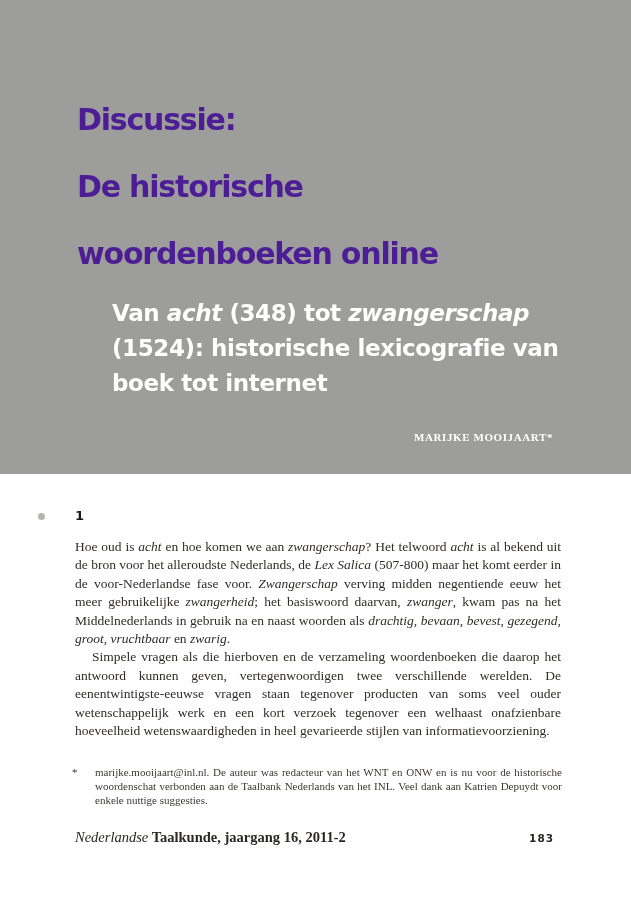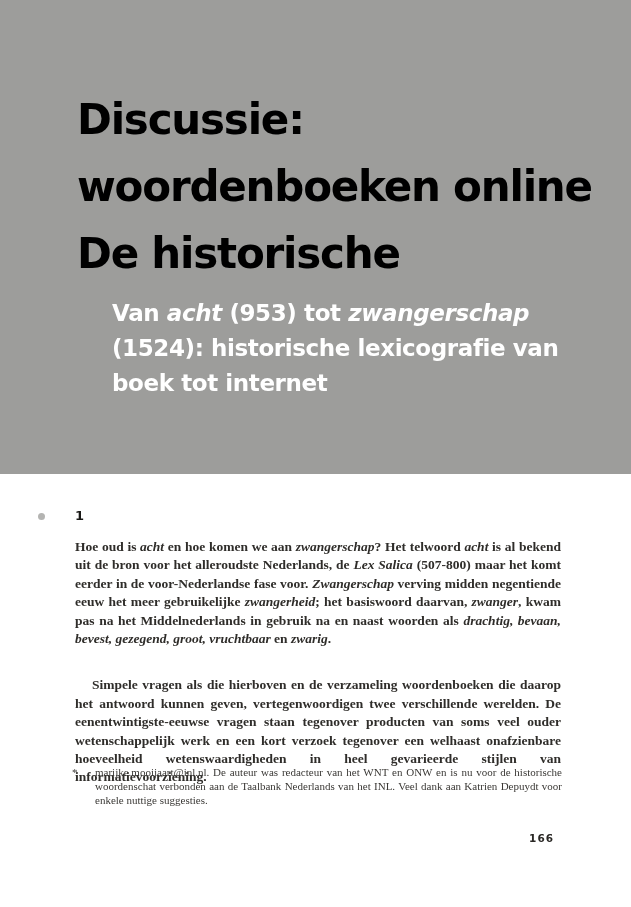--- a/index.html
+++ b/index.html
@@ -14,7 +14,7 @@
   .title {
     position:absolute; left:77px; top:86px;
     font-family:"DejaVu Sans", sans-serif; font-weight:bold;
-    font-size:42px; line-height:67px; color:#000000; letter-spacing:-1.2px;
+    font-size:30px; line-height:67px; color:#4c1d95; letter-spacing:-1.2px;
     white-space:nowrap;
   }
   .subtitle {

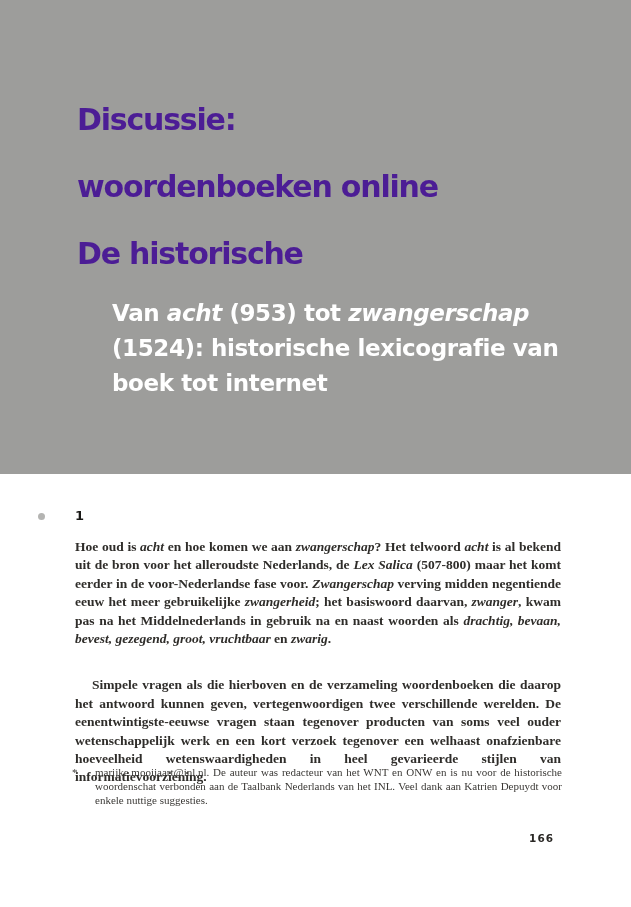--- a/index.html
+++ b/index.html
@@ -72,8 +72,8 @@
   <div class="header-block">
     <div class="title">
       <div>Discussie:</div>
+      <div>De historische</div>
       <div>woordenboeken online</div>
-      <div>De historische</div>
     </div>
     <div class="subtitle"><span>Van </span><i>acht</i><span> (953) tot </span><i>zwangerschap</i><span> (1524): historische lexicografie van boek tot internet</span></div>
     <div class="author">MARIJKE MOOIJAART*</div>

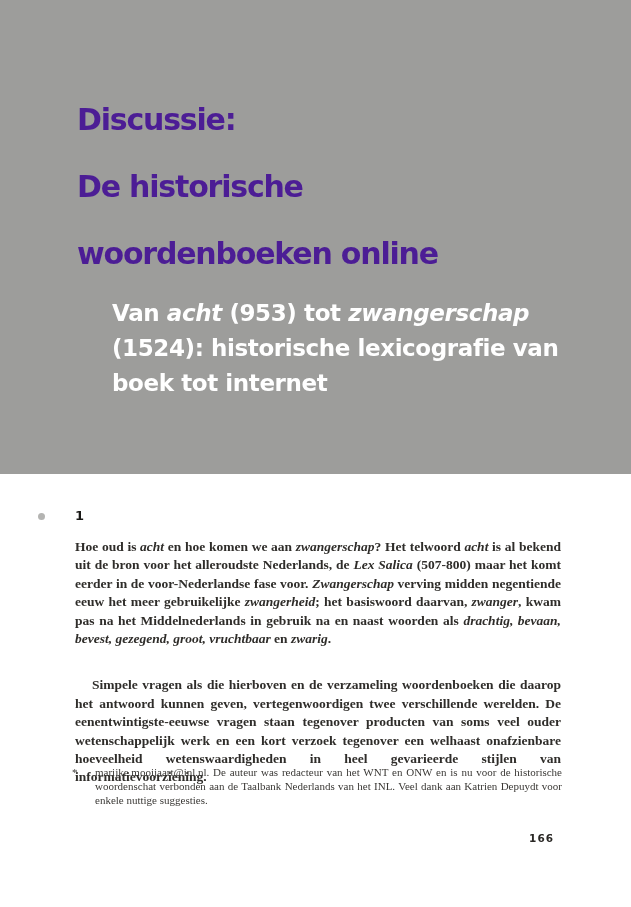--- a/index.html
+++ b/index.html
@@ -75,7 +75,7 @@
       <div>De historische</div>
       <div>woordenboeken online</div>
     </div>
-    <div class="subtitle"><span>Van </span><i>acht</i><span> (953) tot </span><i>zwangerschap</i><span> (1524): historische lexicografie van boek tot internet</span></div>
+    <div class="subtitle"><span>Van </span><i>acht</i><span> (348) tot </span><i>zwangerschap</i><span> (1524): historische lexicografie van boek tot internet</span></div>
     <div class="author">MARIJKE MOOIJAART*</div>
   </div>
 

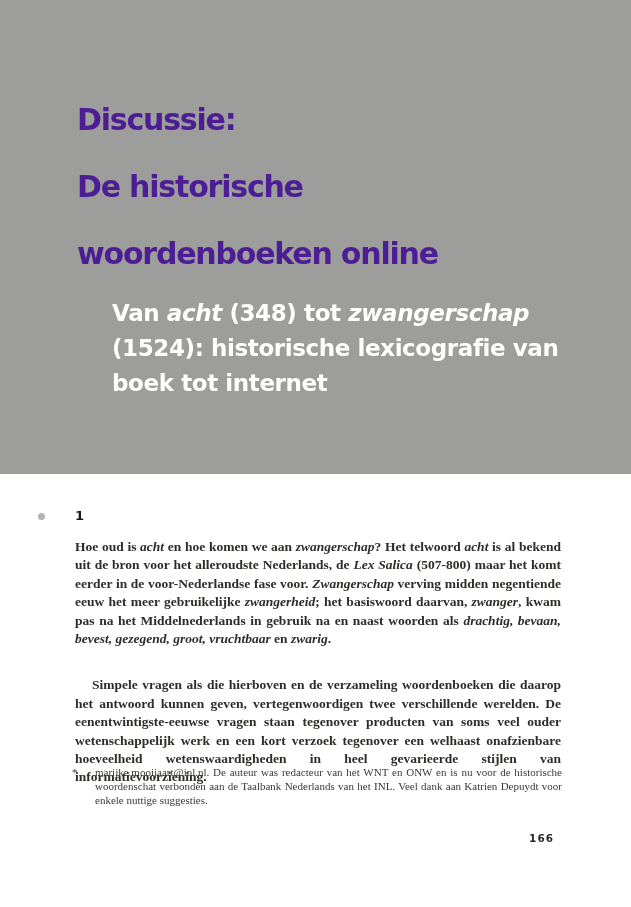--- a/index.html
+++ b/index.html
@@ -26,7 +26,7 @@
   .author {
     position:absolute; top:431px; right:78px;
     font-family:Liberation Serif, serif; font-weight:bold;
-    font-size:11px; letter-spacing:0.6px; color:#ffffff;margin-top:41px;
+    font-size:11px; letter-spacing:0.6px; color:#ffffff;
   }
   .section-bullet {
     position:absolute; left:38px; top:513px; width:7px; height:7px;

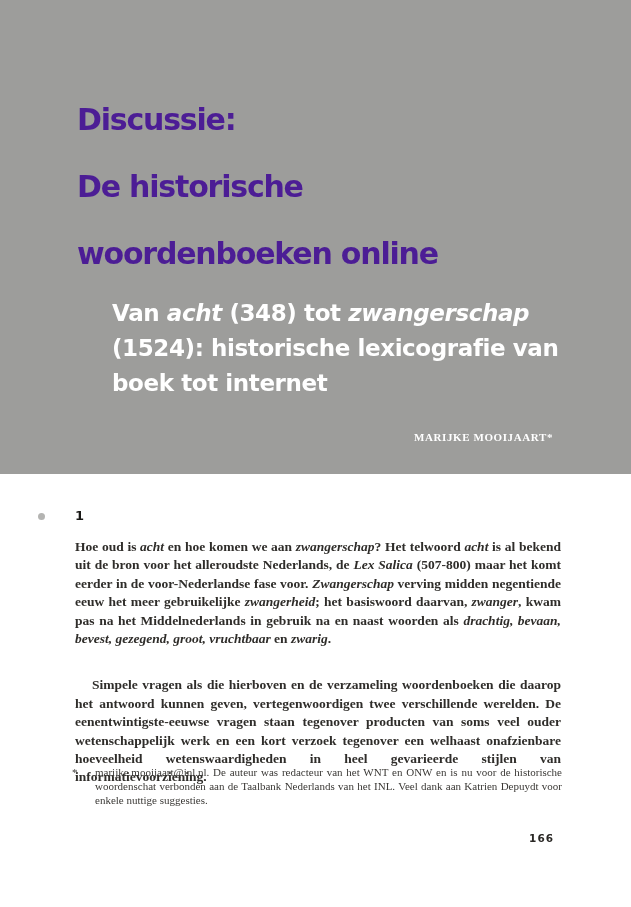--- a/index.html
+++ b/index.html
@@ -43,7 +43,7 @@
     font-size:13.5px; line-height:18.4px; color:#2f2d2a;
     text-align:justify;
   }
-  .body-text p { margin:0;font-weight:bold; }
+  .body-text p { margin:0; }
   .body-text p.indent { text-indent:17px;margin-top:28px; }
   .body-text i { font-style:italic; }
   .footnote {

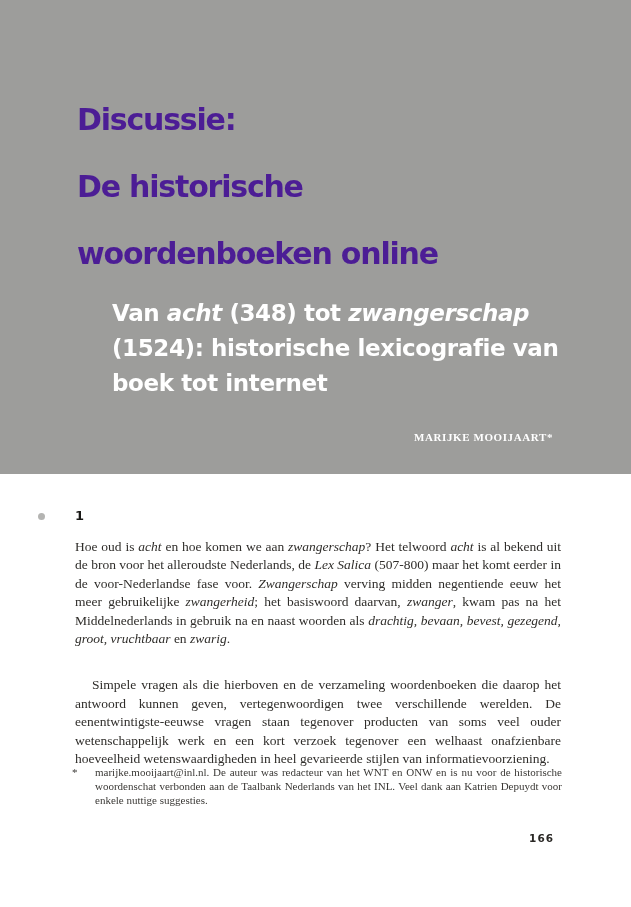--- a/index.html
+++ b/index.html
@@ -44,7 +44,7 @@
     text-align:justify;
   }
   .body-text p { margin:0; }
-  .body-text p.indent { text-indent:17px;margin-top:28px; }
+  .body-text p.indent { text-indent:17px; }
   .body-text i { font-style:italic; }
   .footnote {
     position:absolute; left:72px; top:766px; width:490px;

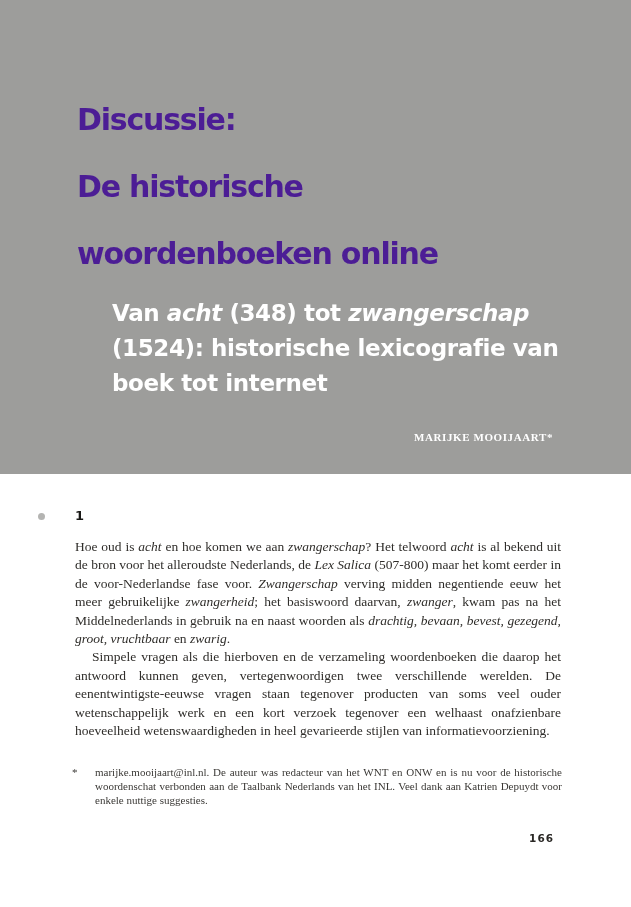--- a/index.html
+++ b/index.html
@@ -95,6 +95,9 @@
     <span class="footnote-text">marijke.mooijaart@inl.nl. De auteur was redacteur van het WNT en ONW en is nu voor de historische woordenschat verbonden aan de Taalbank Nederlands van het INL. Veel dank aan Katrien Depuydt voor enkele nuttige suggesties.</span>
   </div>
 
+  <div class="footer-line">
+    <span class="journal-italic">Nederlandse</span><span class="journal-rest"> Taalkunde, jaargang 16, 2011-2</span>
+  </div>
 
   <div class="page-number">166</div>
 

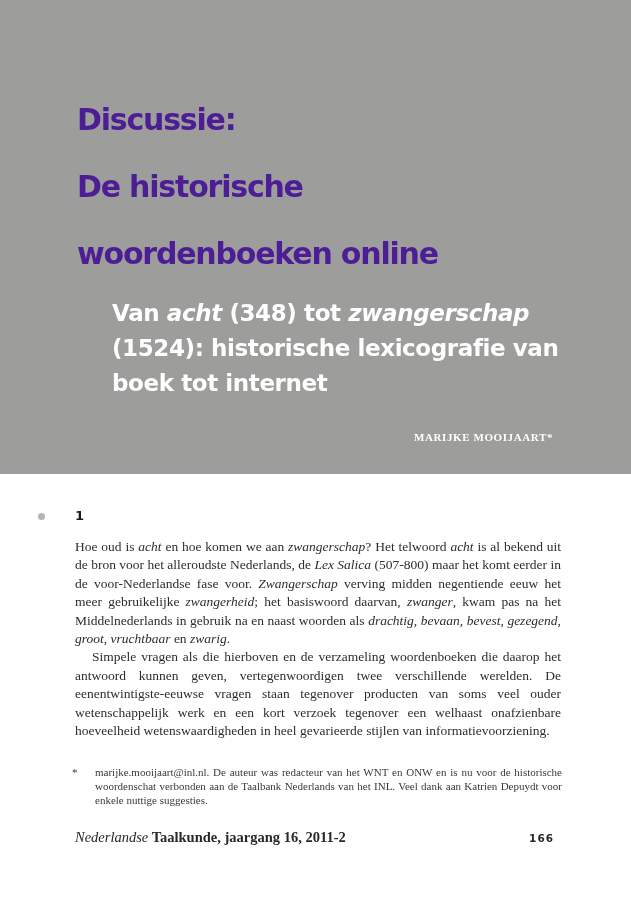--- a/index.html
+++ b/index.html
@@ -99,7 +99,7 @@
     <span class="journal-italic">Nederlandse</span><span class="journal-rest"> Taalkunde, jaargang 16, 2011-2</span>
   </div>
 
-  <div class="page-number">166</div>
+  <div class="page-number">183</div>
 
 </div>
 

